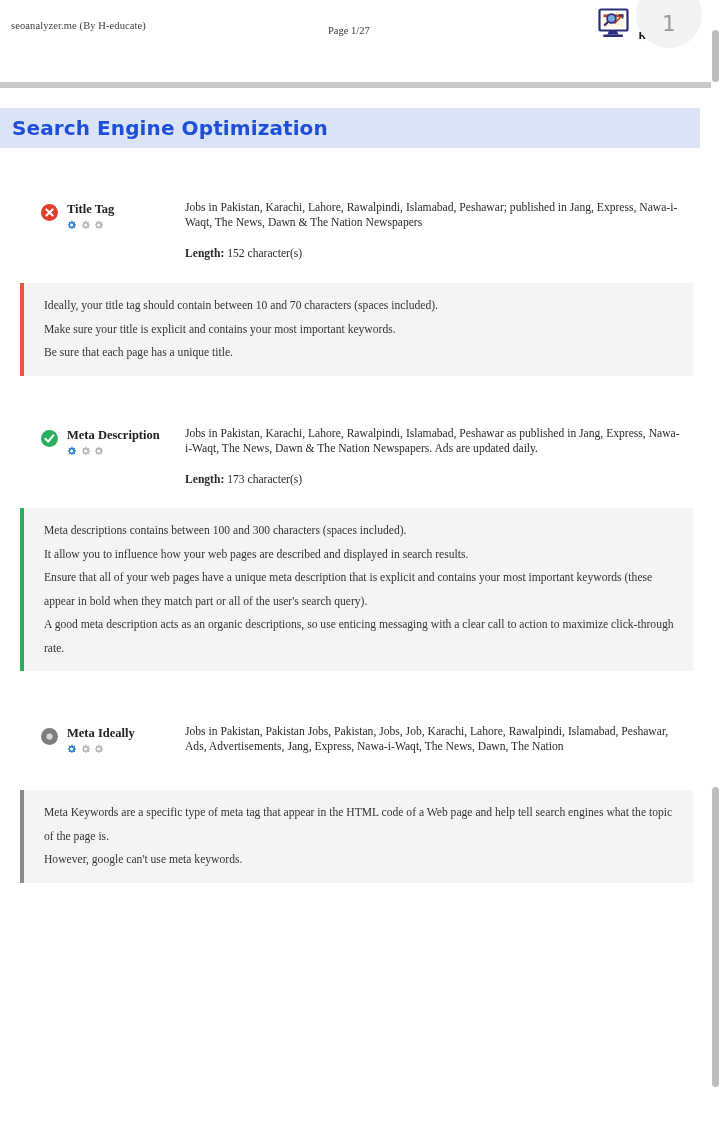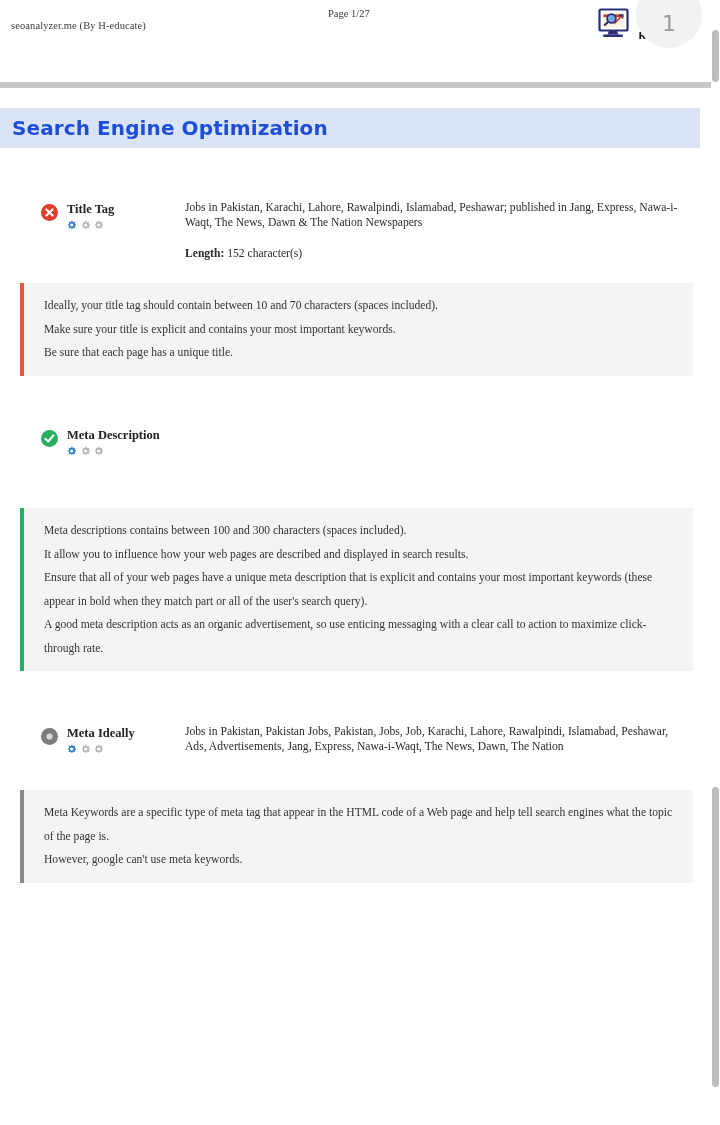--- a/index.html
+++ b/index.html
@@ -53,7 +53,7 @@
   .footer-pageno {
     position: absolute;
     left: 328px;
-    top: 8px;
+    top: 25px;
     font-size: 10.5px;
     color: #3b3b3b;
     white-space: nowrap;

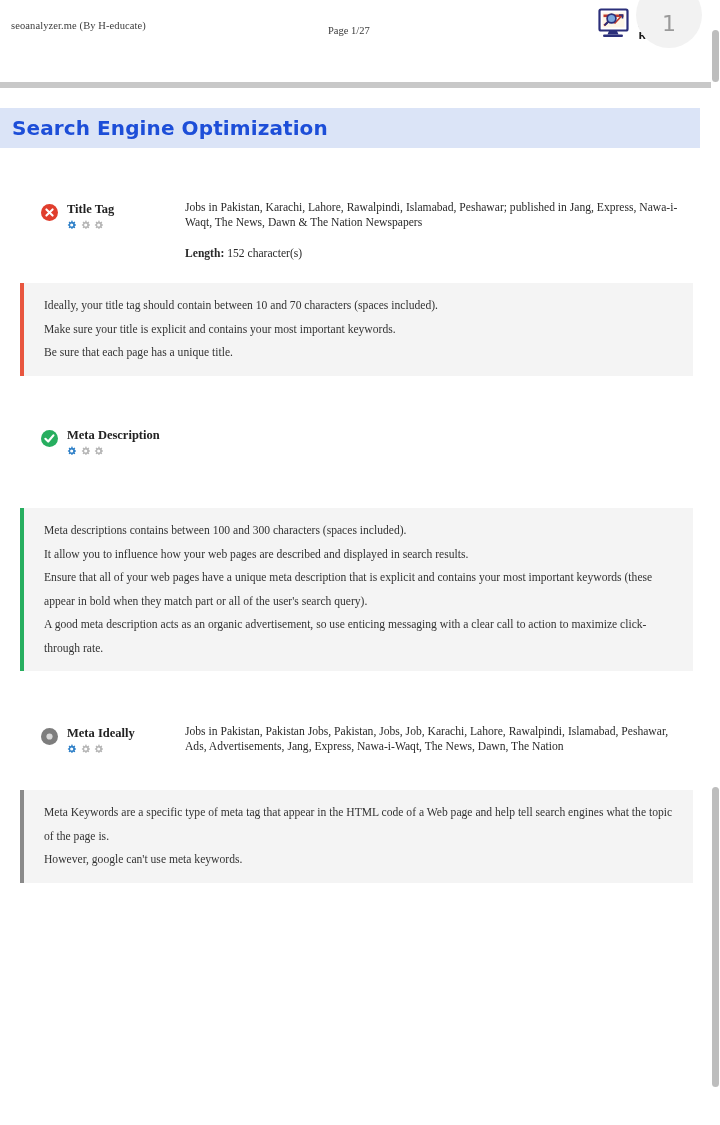--- a/index.html
+++ b/index.html
@@ -318,6 +318,13 @@
           </div>
         </div>
       </div>
+      <div class="check-body-col">
+        <div class="check-value">Jobs in Pakistan, Karachi, Lahore, Rawalpindi, Islamabad, Peshawar as published in Jang, Express, Nawa-i-Waqt, The News, Dawn &amp; The Nation Newspapers. Ads are updated daily.</div>
+        <div class="length-line">
+          <b>Length:</b>
+          <span>173 character(s)</span>
+        </div>
+      </div>
     </div>
 
     <div class="advice-box tone-good" style="top:420px;">

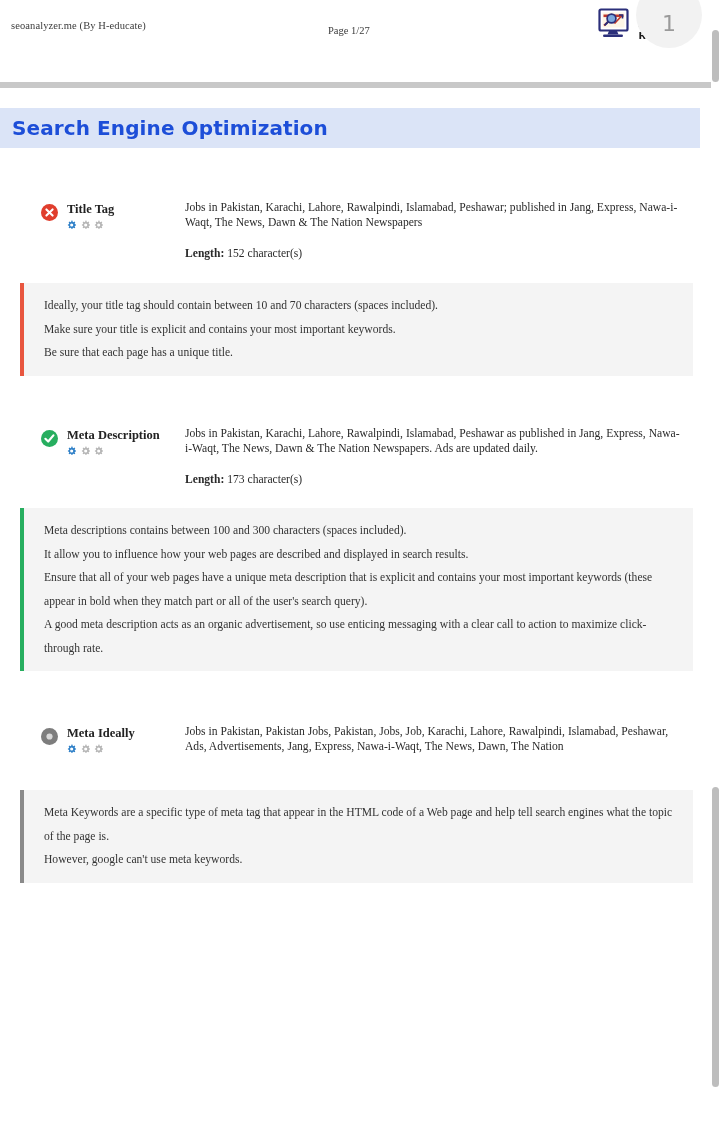--- a/index.html
+++ b/index.html
@@ -331,7 +331,7 @@
       <div class="advice-line">Meta descriptions contains between 100 and 300 characters (spaces included).</div>
       <div class="advice-line">It allow you to influence how your web pages are described and displayed in search results.</div>
       <div class="advice-line">Ensure that all of your web pages have a unique meta description that is explicit and contains your most important keywords (these appear in bold when they match part or all of the user's search query).</div>
-      <div class="advice-line">A good meta description acts as an organic advertisement, so use enticing messaging with a clear call to action to maximize click-through rate.</div>
+      <div class="advice-line">A good meta description acts as an organic descriptions, so use enticing messaging with a clear call to action to maximize click-through rate.</div>
     </div>
 
     <div class="check-row" style="top:636px;">

